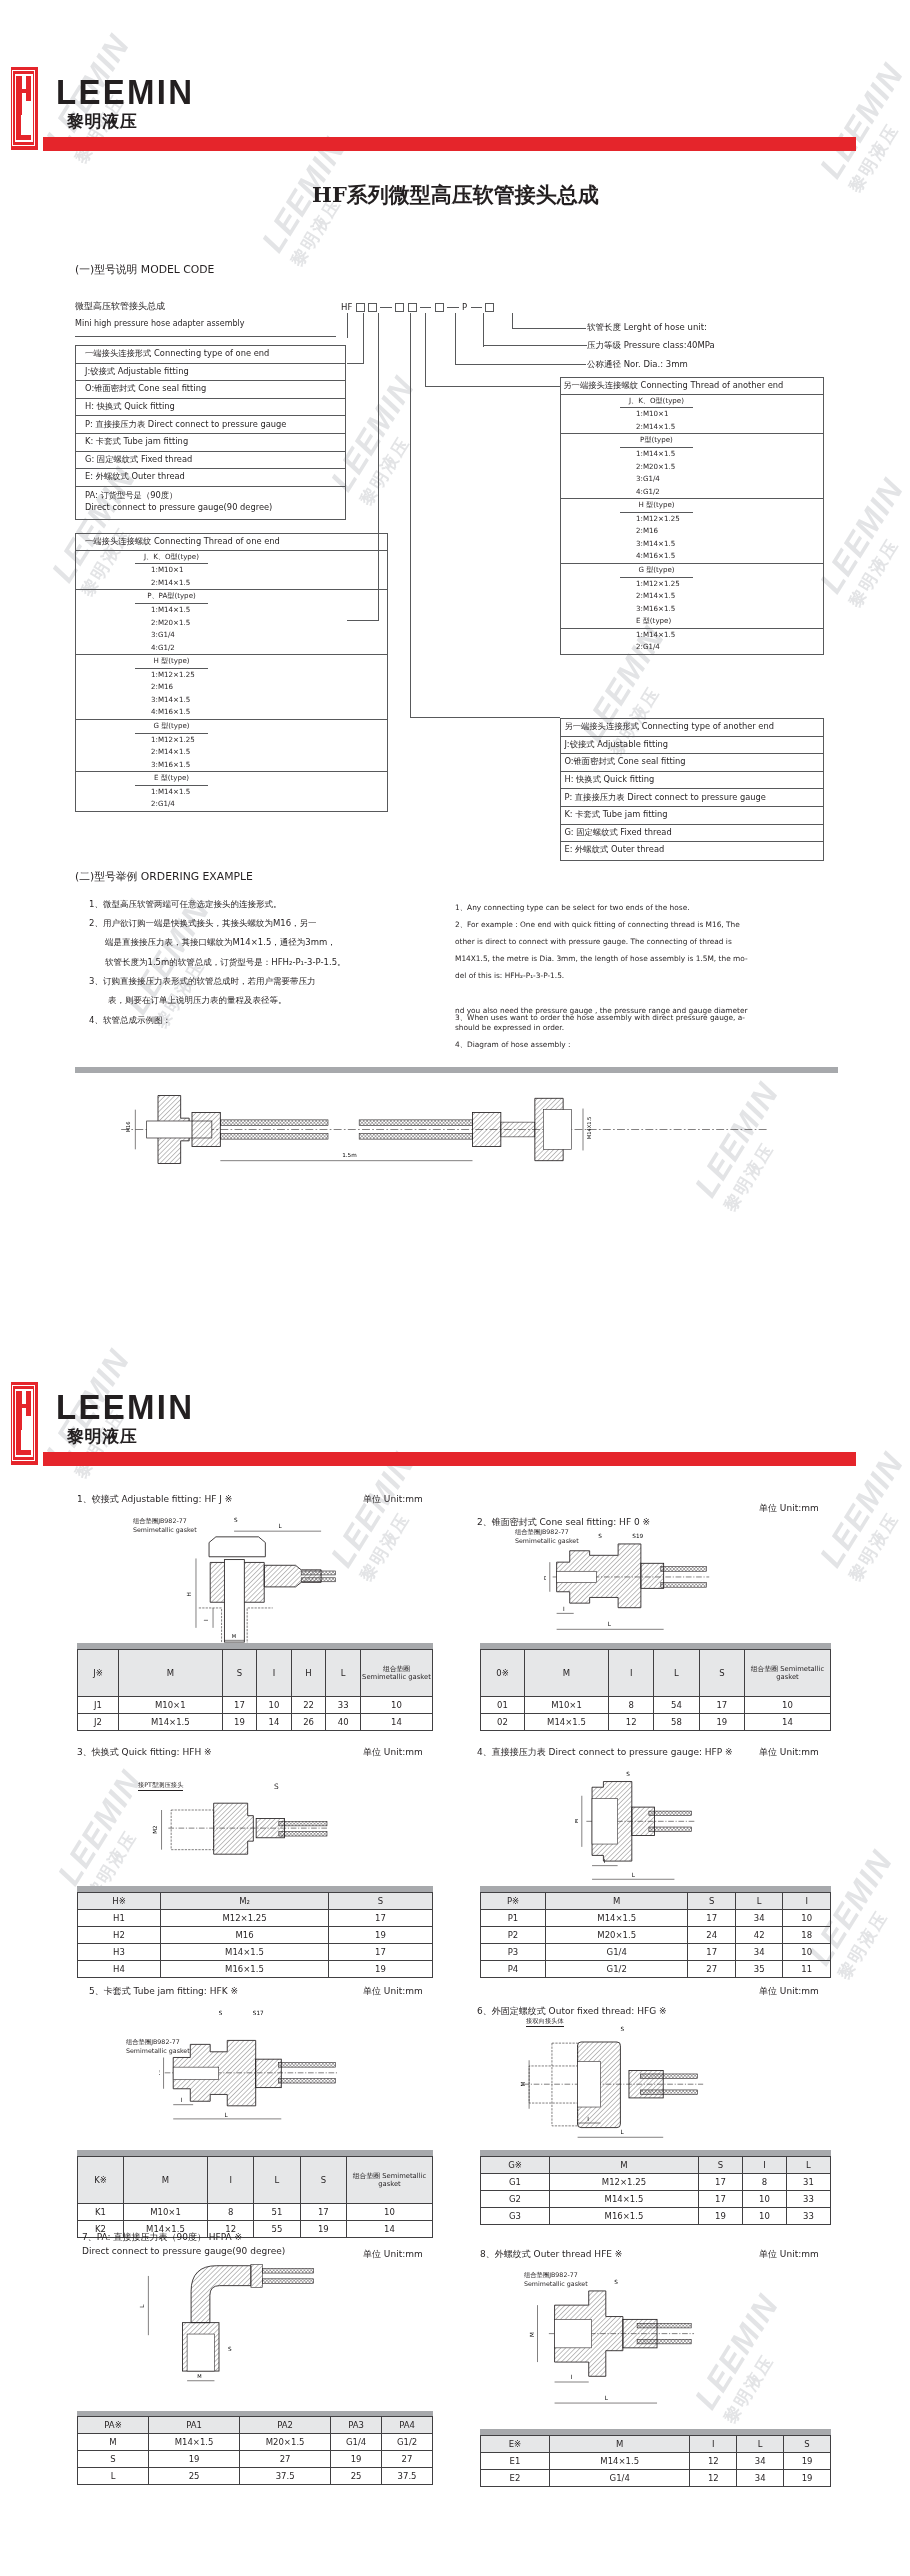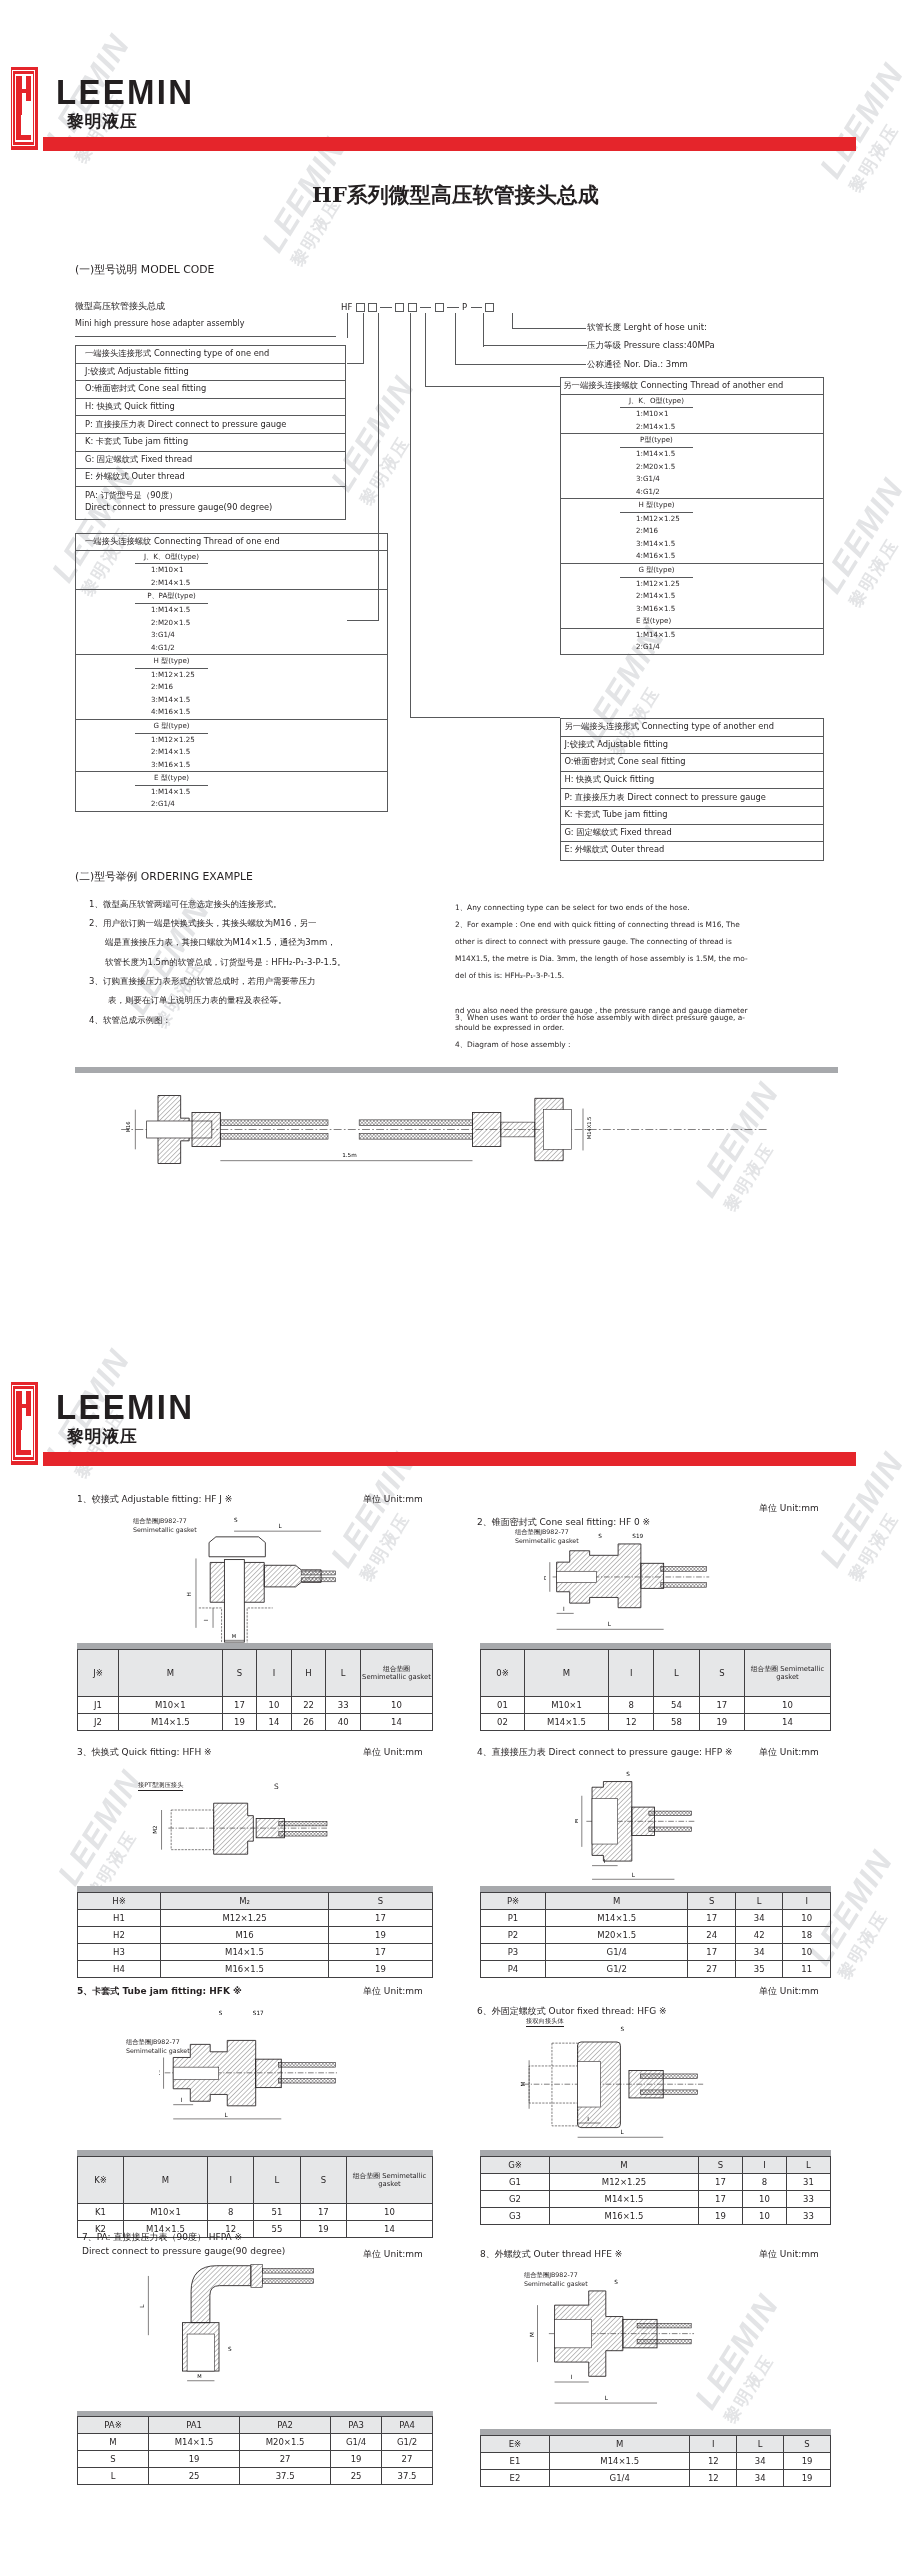--- a/index.html
+++ b/index.html
@@ -562,7 +562,7 @@
     </tbody>
   </table>
 
-  <div class="sec-title" style="left:77px;top:670px;font-weight:bold;">5、卡套式 Tube jam fitting: HFK ※</div>
+  <div class="sec-title" style="left:89px;top:670px;">5、卡套式 Tube jam fitting: HFK ※</div>
   <div class="unit" style="left:363px;top:670px;">单位 Unit:mm</div>
   <div class="callout" style="left:126px;top:723px;">
       <div>组合垫圈JB982-77</div>

